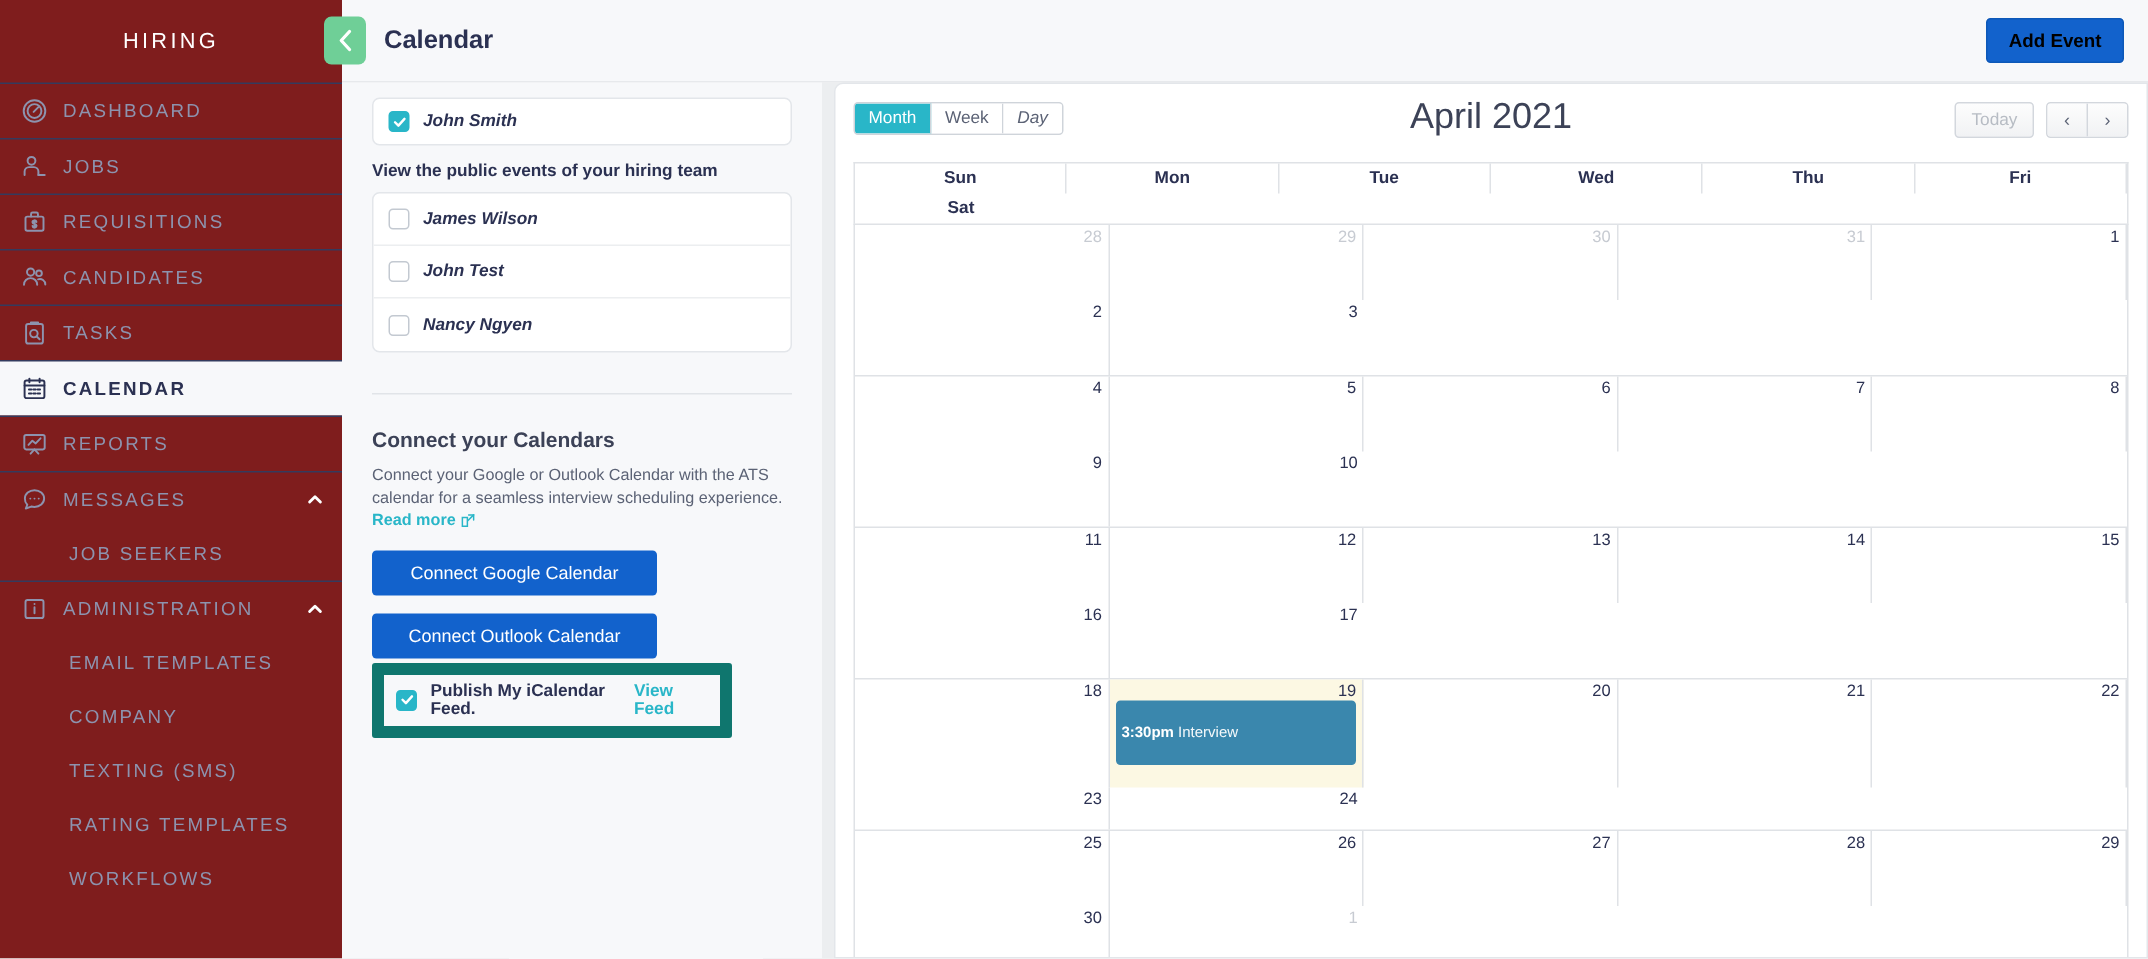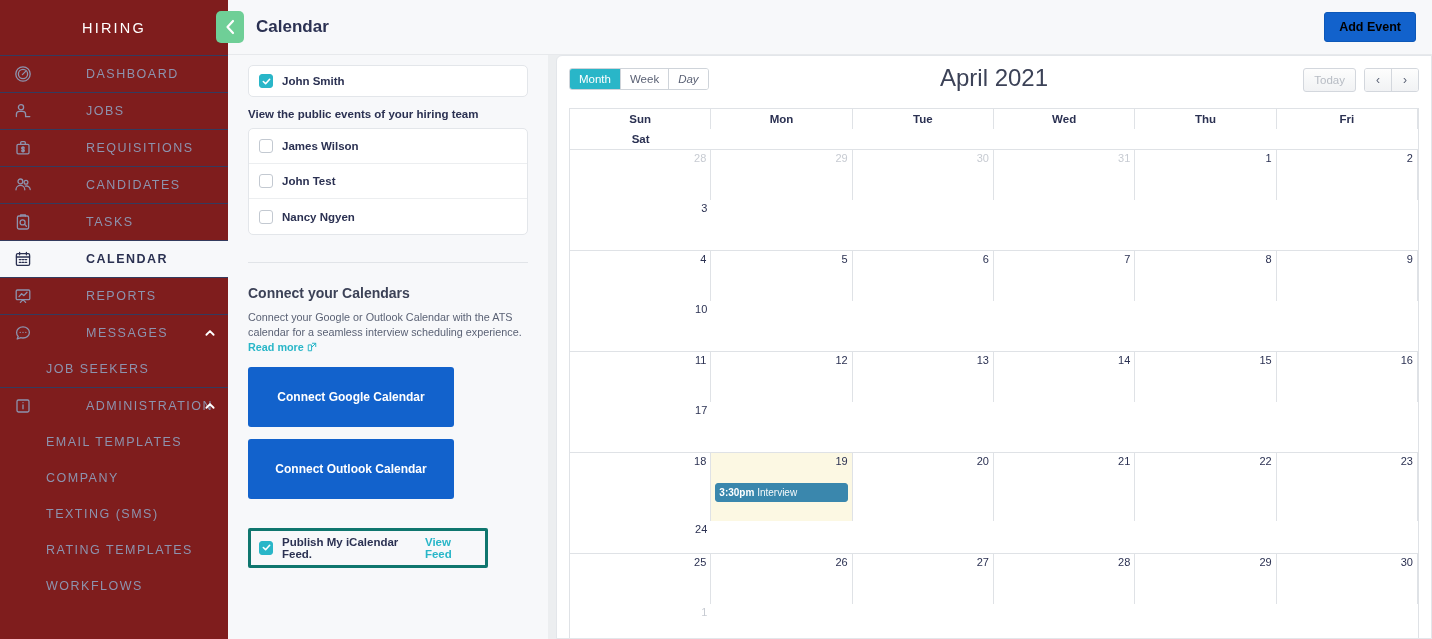--- a/index.html
+++ b/index.html
@@ -44,7 +44,7 @@
     flex: 0 0 30px;
   }
   .nav-item .ico svg { display: block; }
-  .nav-item .lbl { padding-left: 4px; margin-left: 44px; }
+  .nav-item .lbl { padding-left: 4px; }
   .nav-item.active {
     background: #f7f8fa;
     color: #2b3152;

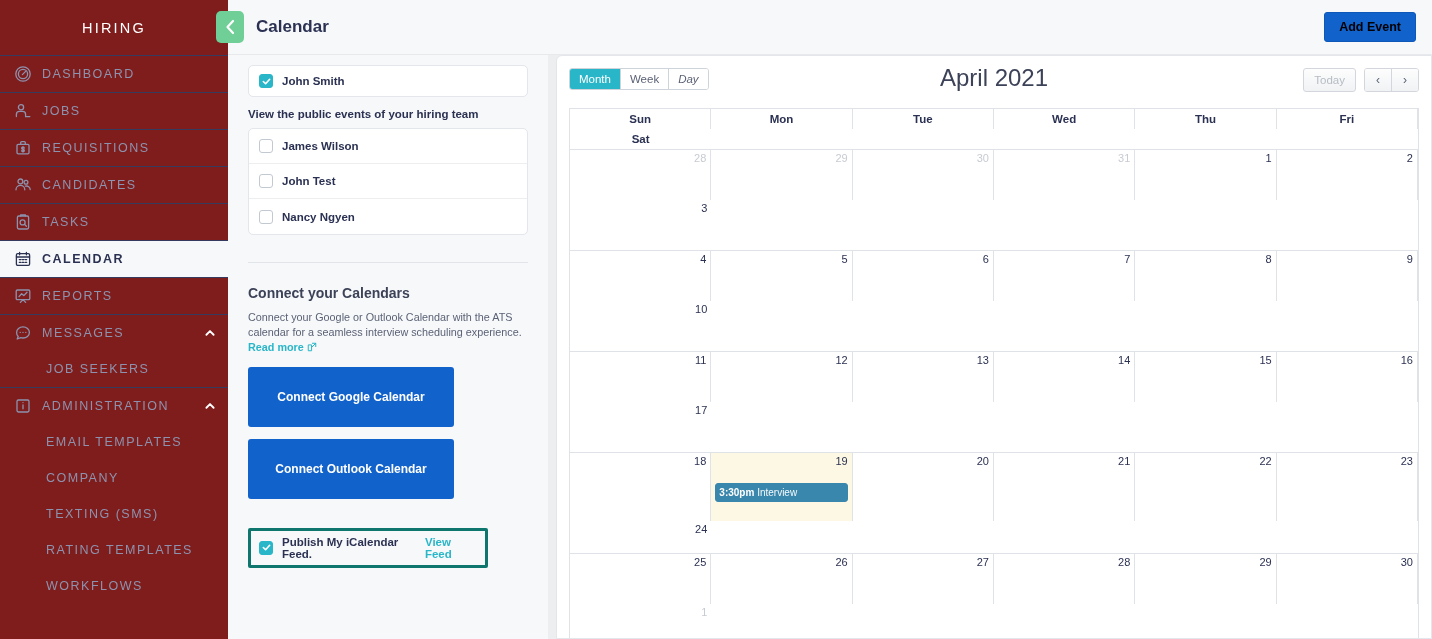--- a/index.html
+++ b/index.html
@@ -145,7 +145,7 @@
   .cb.checked { background: #29b6c8; border-color: #29b6c8; }
   .cb.checked svg { display: block; }
   .cb svg { display: none; }
-  .person-name { font-size: 11.5px; color: #2b3152; font-weight: 700; }
+  .person-name { font-size: 11.5px; color: #2b3152; font-weight: 700; font-style: italic; }
 
   .section-label {
     font-size: 11.5px; color: #2b3152; font-weight: 700;

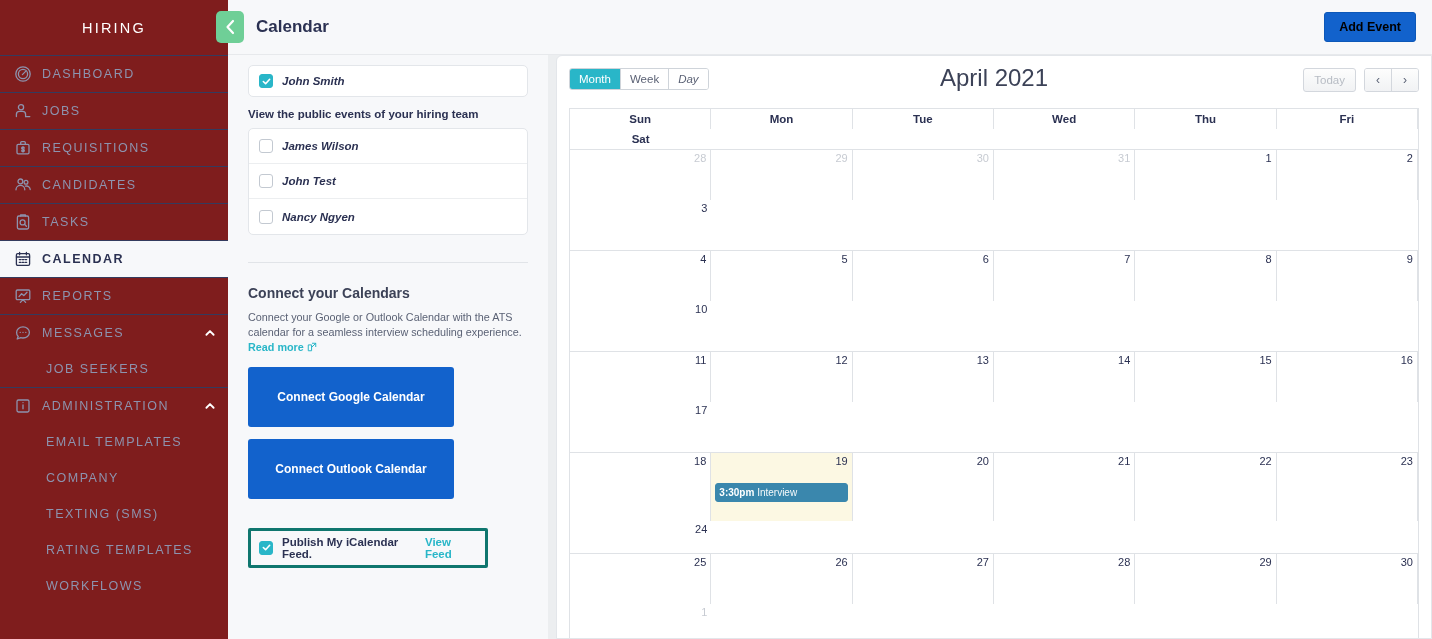--- a/index.html
+++ b/index.html
@@ -287,7 +287,7 @@
   }
   .week-row {
     display: grid;
-    grid-template-columns: repeat(6, 1fr);
+    grid-template-columns: repeat(5, 1fr);
     height: 101px;
     border-bottom: 1px solid #dfe2e6;
   }

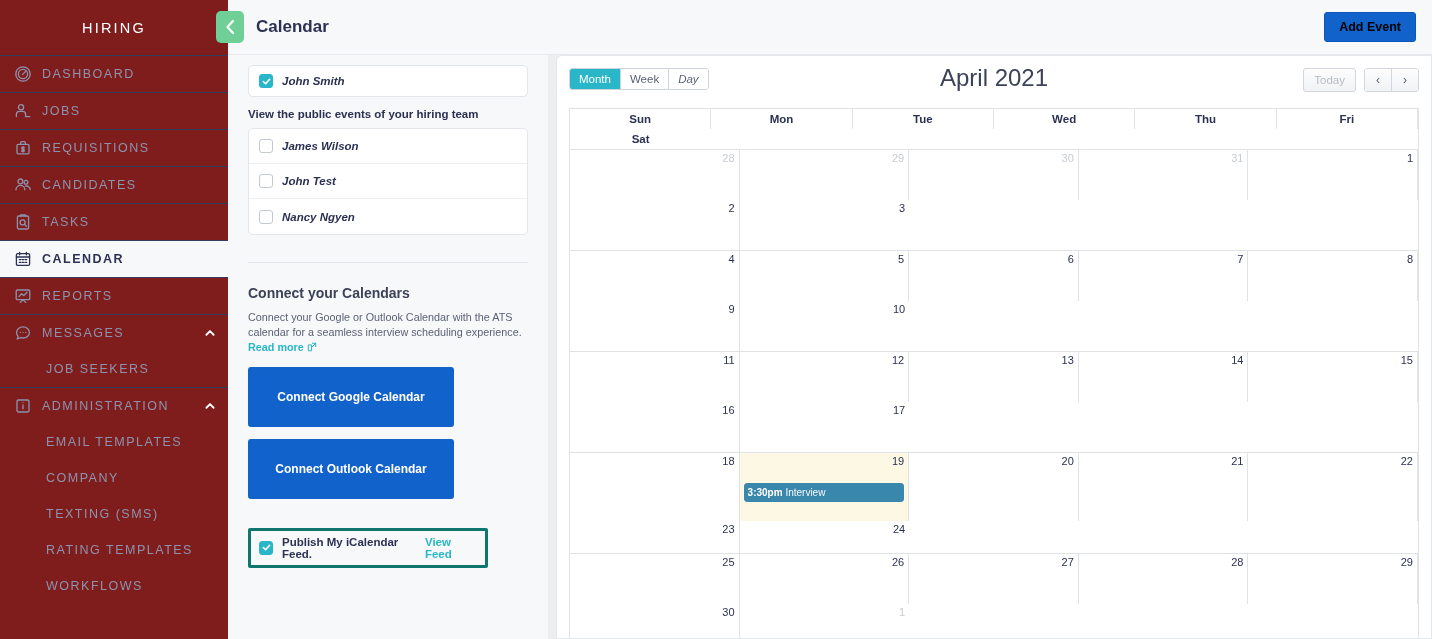--- a/index.html
+++ b/index.html
@@ -178,13 +178,13 @@
   }
   .btn-blue {
     display: block;
-    width: 206px;
+    width: 190px;
     background: #1262cc;
     border: none;
     color: #fff;
     font-size: 12px;
-    font-weight: 700;
-    padding: 23px 0;
+    font-weight: 400;
+    padding: 8px 0;
     border-radius: 3px;
     margin-top: 12px;
     cursor: pointer;

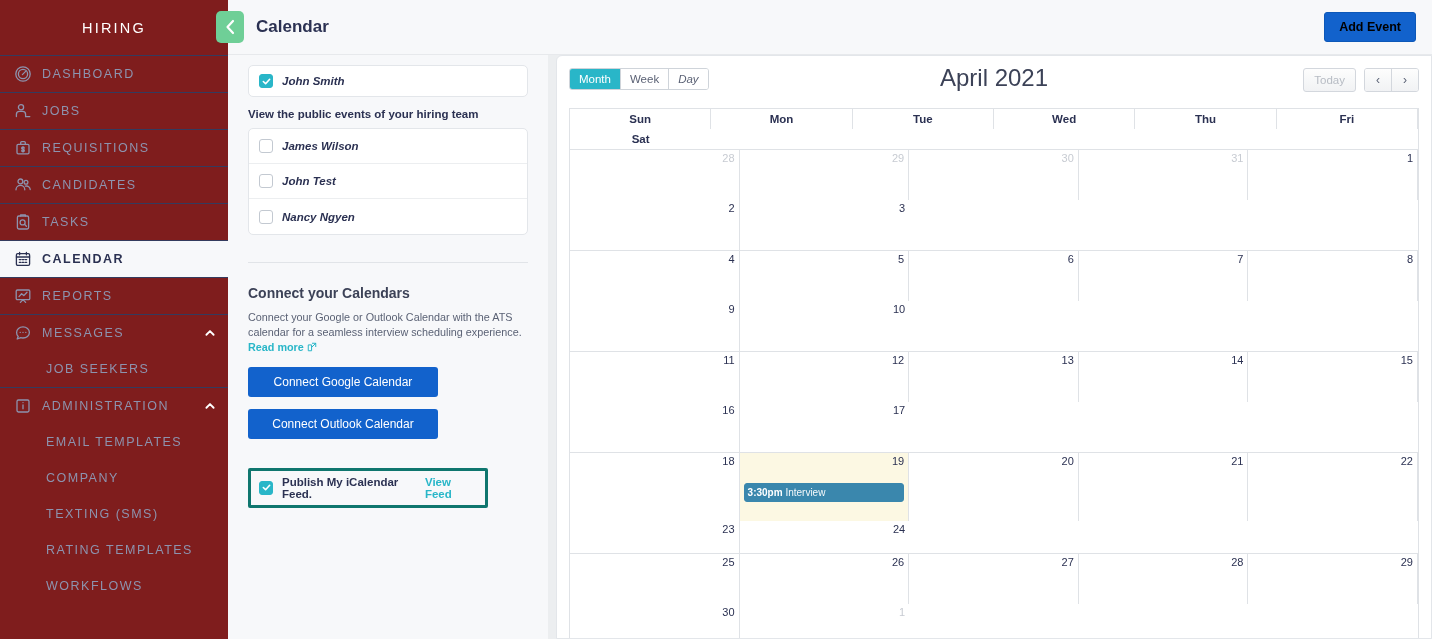--- a/index.html
+++ b/index.html
@@ -191,8 +191,8 @@
     font-family: "Liberation Sans", sans-serif;
   }
   .publish-wrap {
-    margin-top: 29px;
-    border: 3px solid #0f766e;
+    margin-top: 3px;
+    border: 8px solid #0f766e;
     border-radius: 2px;
     padding: 5px 8px;
     display: inline-flex; align-items: center;

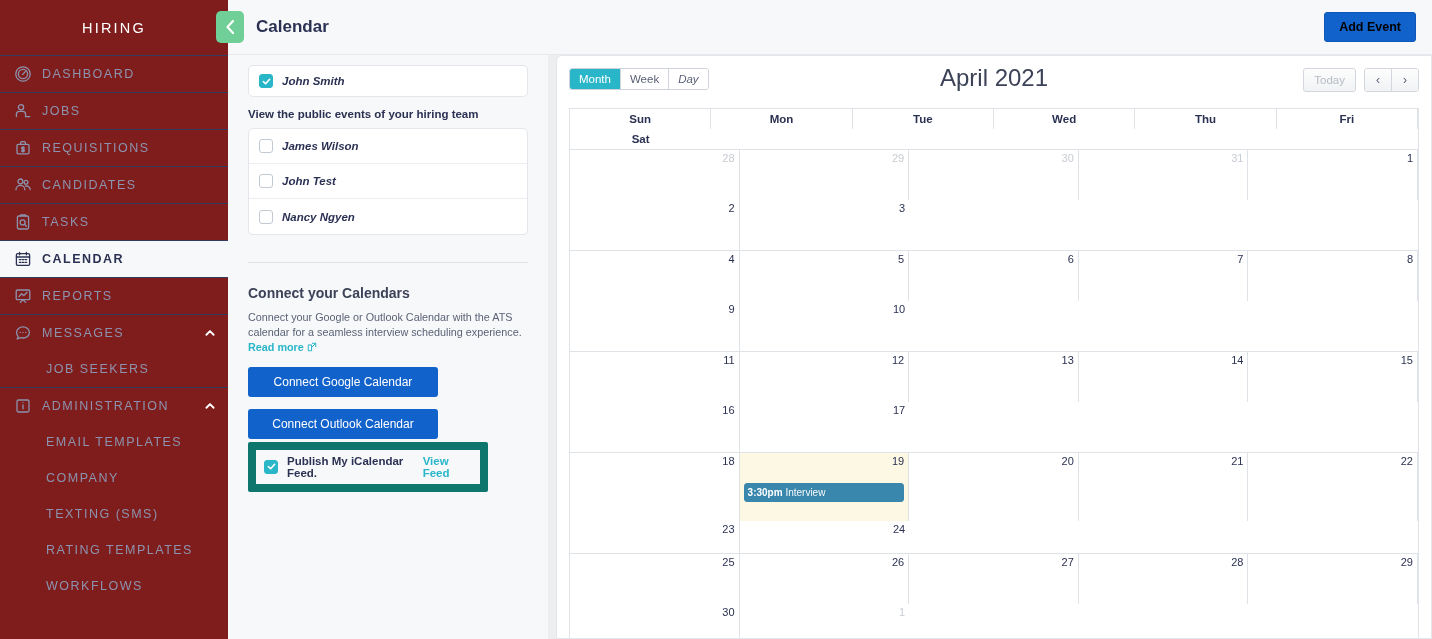--- a/index.html
+++ b/index.html
@@ -305,13 +305,13 @@
   .day-cell.other .day-num { color: #c7cbd2; }
   .day-cell.today { background: #fcf8e3; }
   .evt {
-    margin-top: 16px;
+    margin-top: 0;
     background: #3a87ad;
     border: 1px solid #3a87ad;
     border-radius: 3px;
     color: #fff;
     font-size: 10px;
-    padding: 3px 3px;
+    padding: 15px 3px;
     white-space: nowrap;
     overflow: hidden;
     cursor: pointer;

